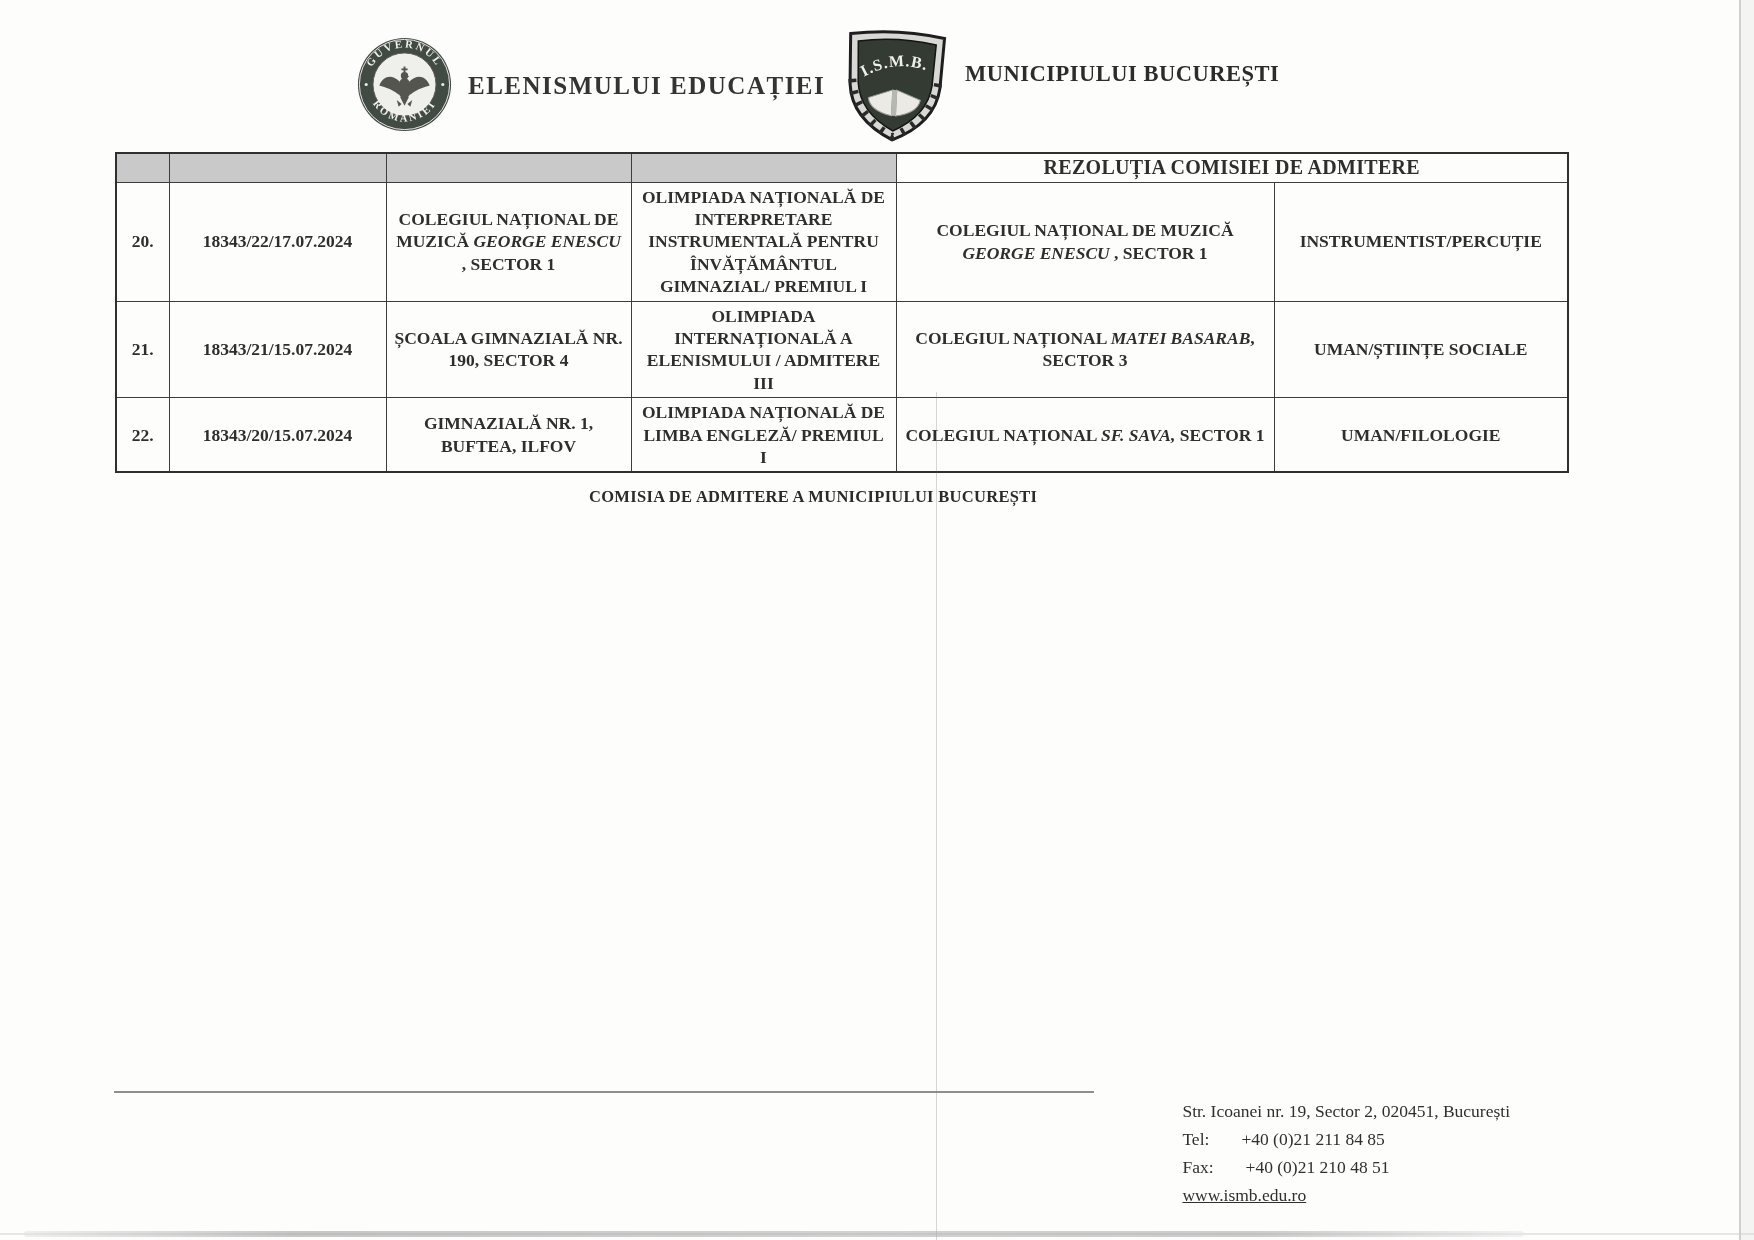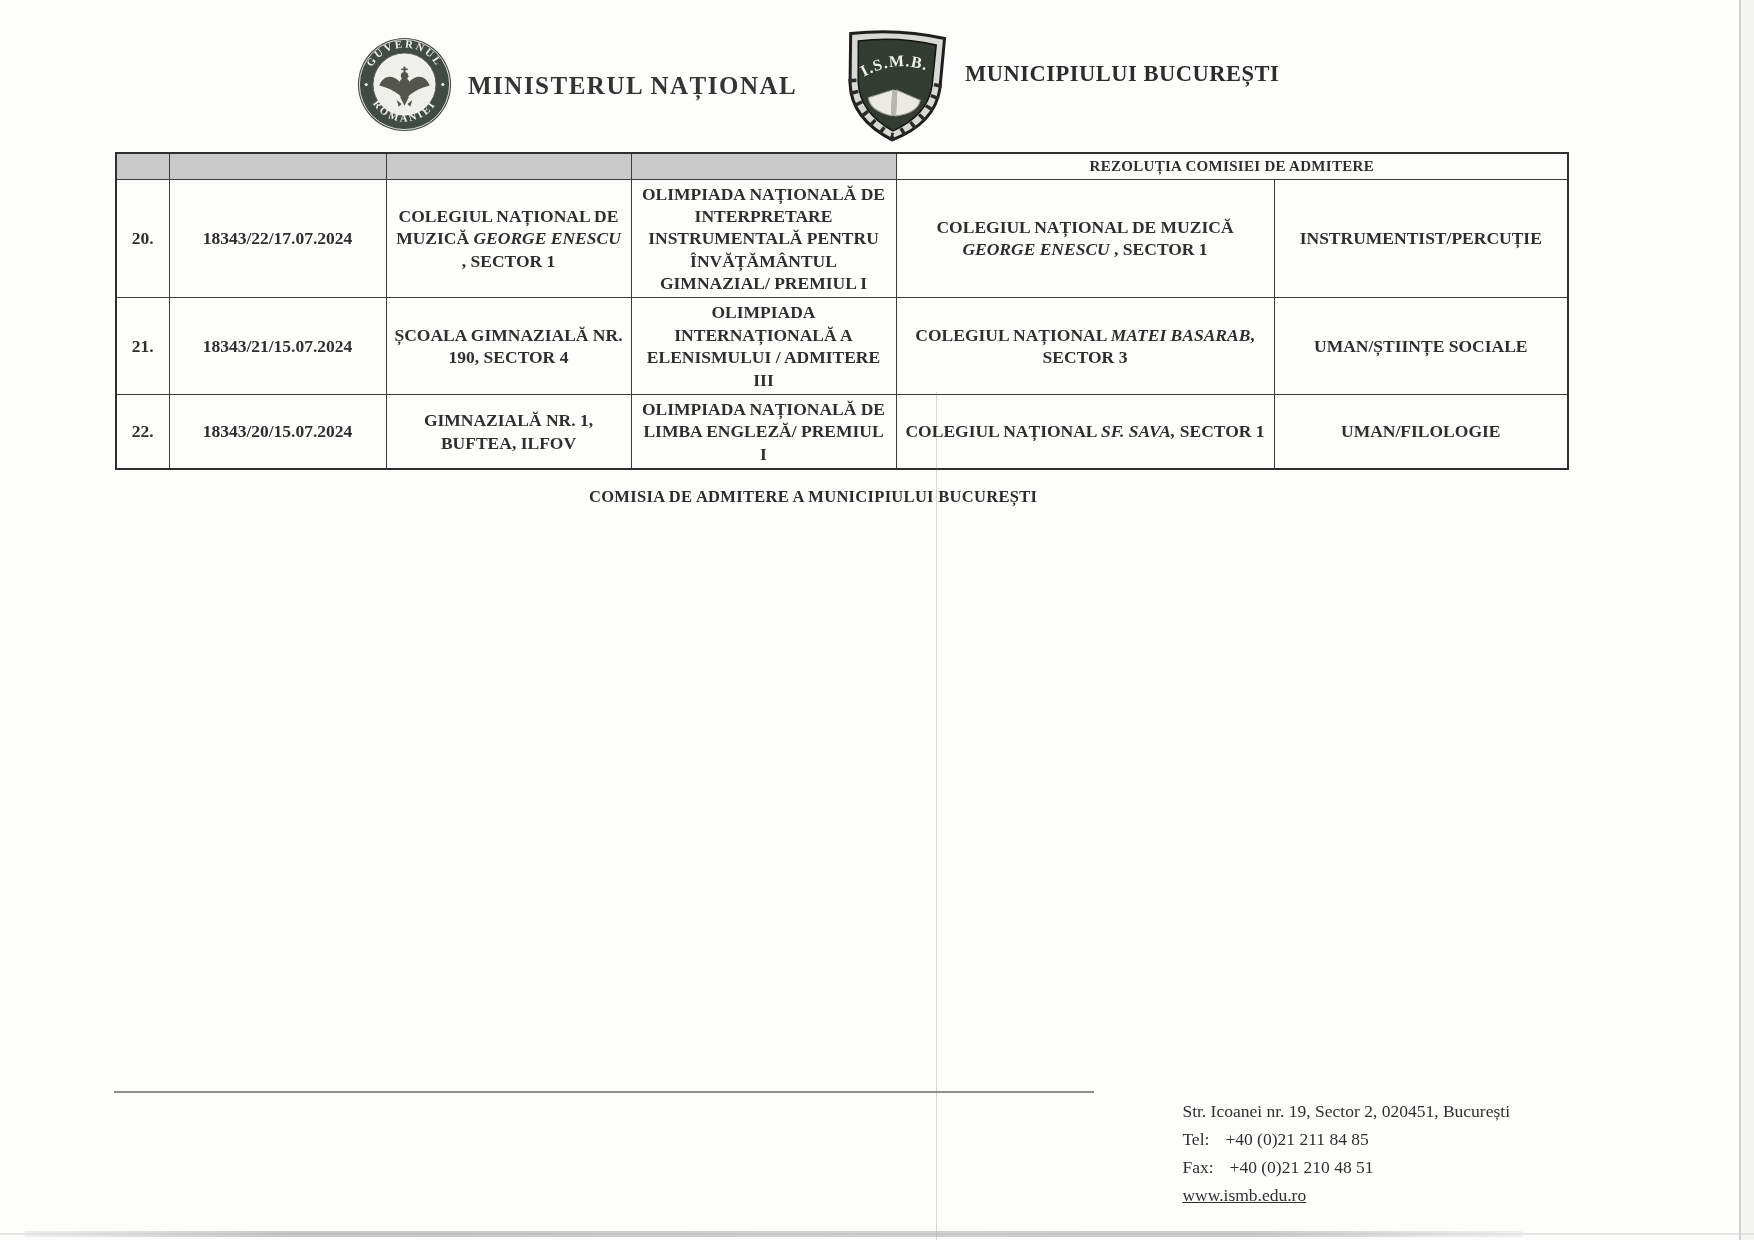--- a/index.html
+++ b/index.html
@@ -121,7 +121,7 @@
   </svg>
 </div>
 
-<div class="ministry-label">MINISTERUL NAȚIONAL</div>
+<div class="ministry-label">ELENISMULUI EDUCAȚIEI</div>
 
 <div class="shield">
   <svg viewBox="0 0 110 120" width="110" height="120">

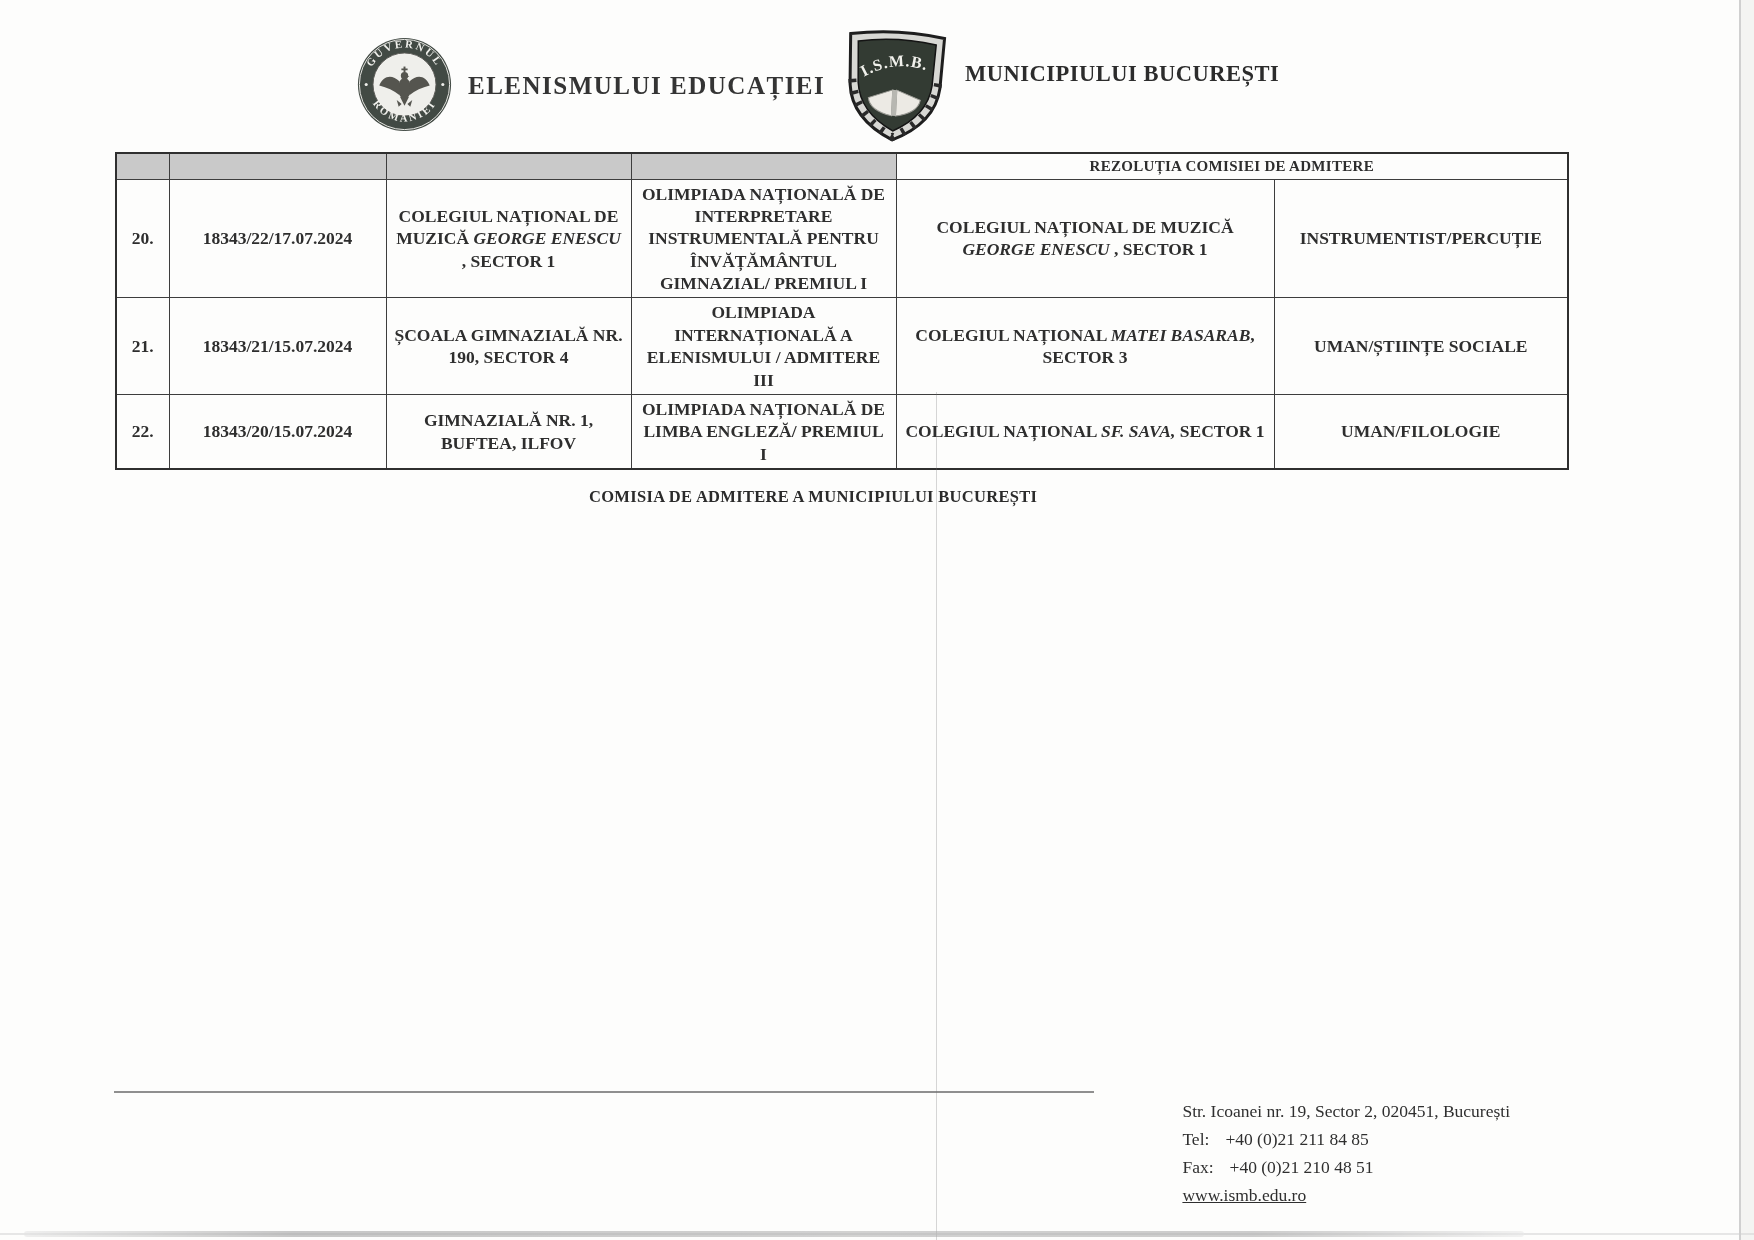--- a/index.html
+++ b/index.html
@@ -38,7 +38,7 @@
   }
   .doc-table tr.hdr td { height:26px; padding:1px 6px; }
   .doc-table td.gray { background:#c9c9c9; }
-  .doc-table td.res-hdr { font-size:15px; letter-spacing:.3px;border-radius:11px; }
+  .doc-table td.res-hdr { font-size:20px; letter-spacing:.3px;border-radius:11px; }
   .doc-table tbody tr:nth-child(1) td { height:114px; }
   .doc-table tbody tr:nth-child(2) td { height:62px; }
   .doc-table tbody tr:nth-child(3) td { height:44px; }

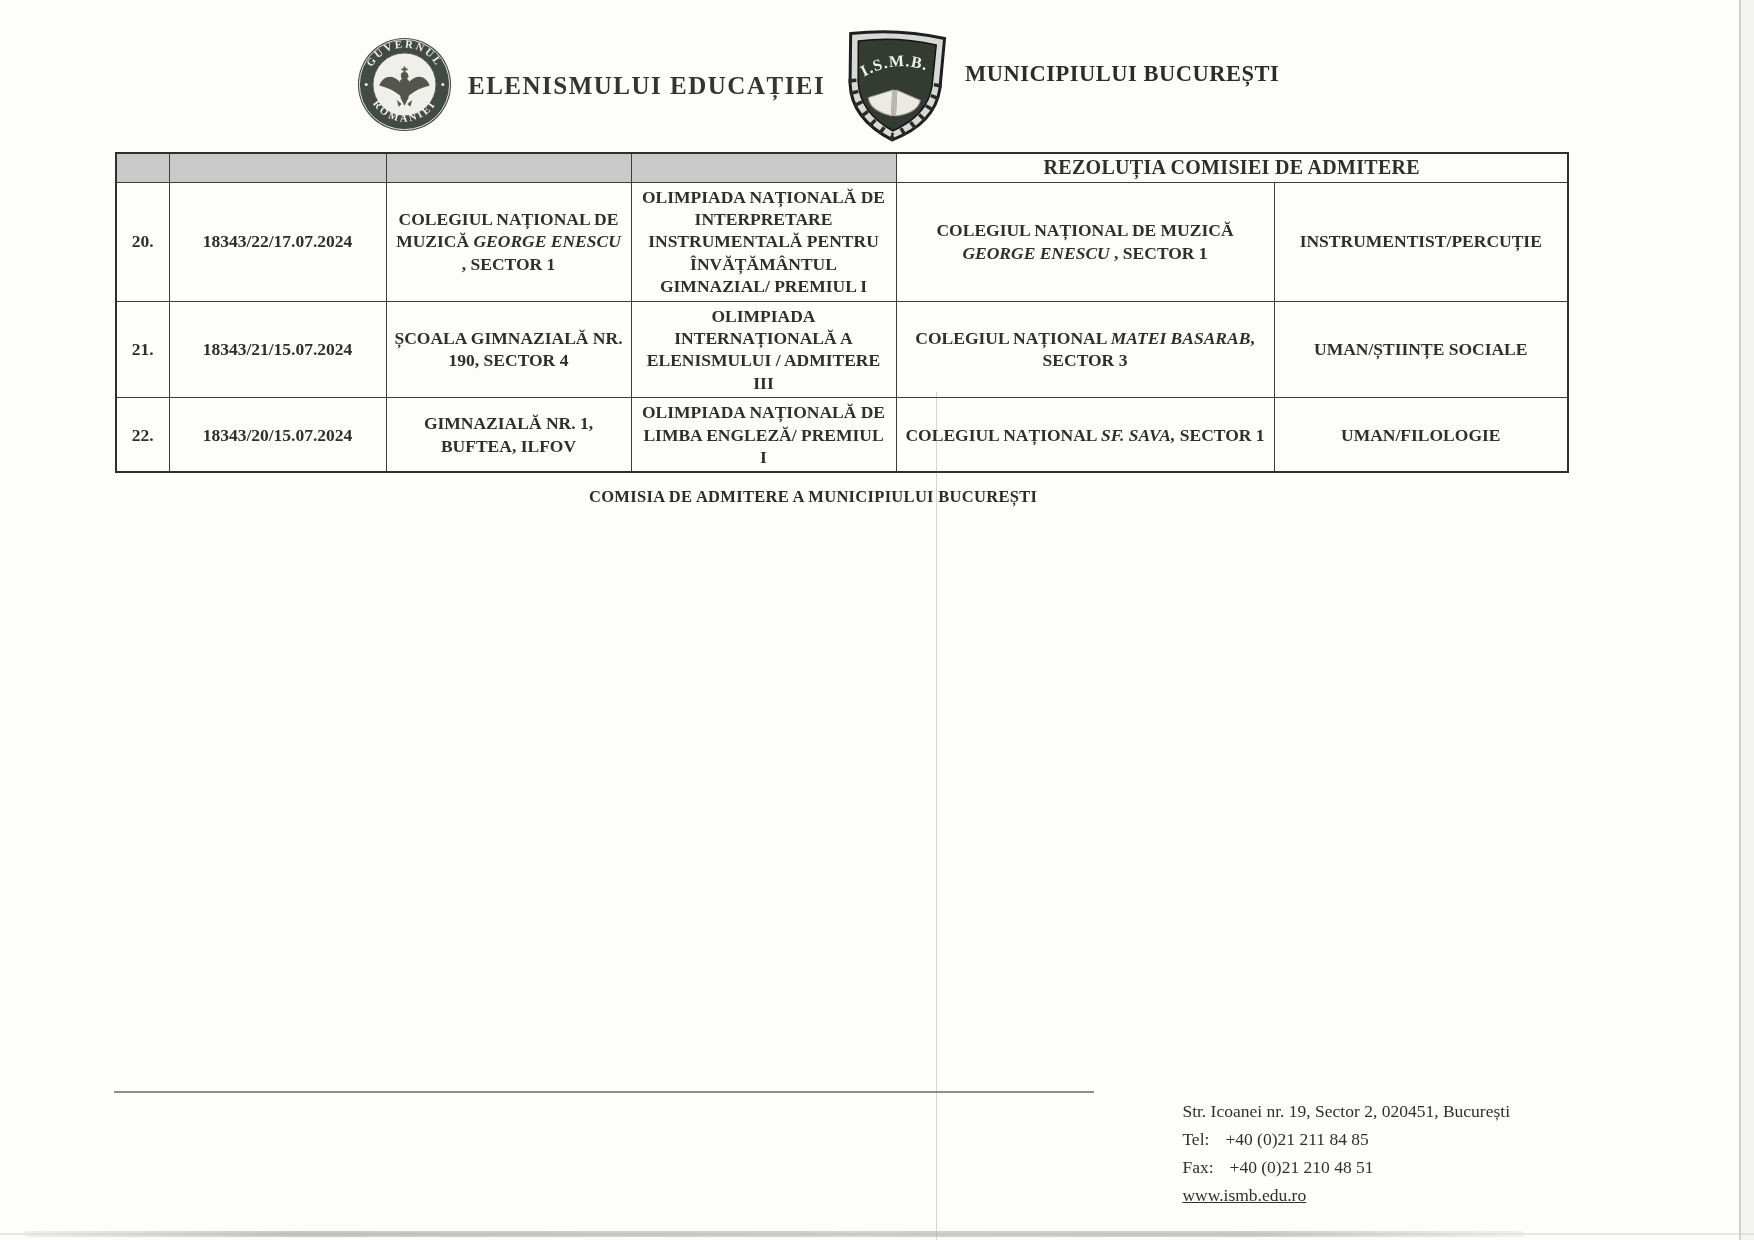--- a/index.html
+++ b/index.html
@@ -59,7 +59,7 @@
     position:absolute; right:244px; top:1097px;
     text-align:left; font-size:17.5px; line-height:28px; color:#2f2f2f;
   }
-  .footer .lbl { display:inline-block; margin-right:16px; }
+  .footer .lbl { display:inline-block; margin-right:32px; }
   .footer .website { text-decoration:underline; color:#2f2f2f;margin-top:28px; }
 
   

